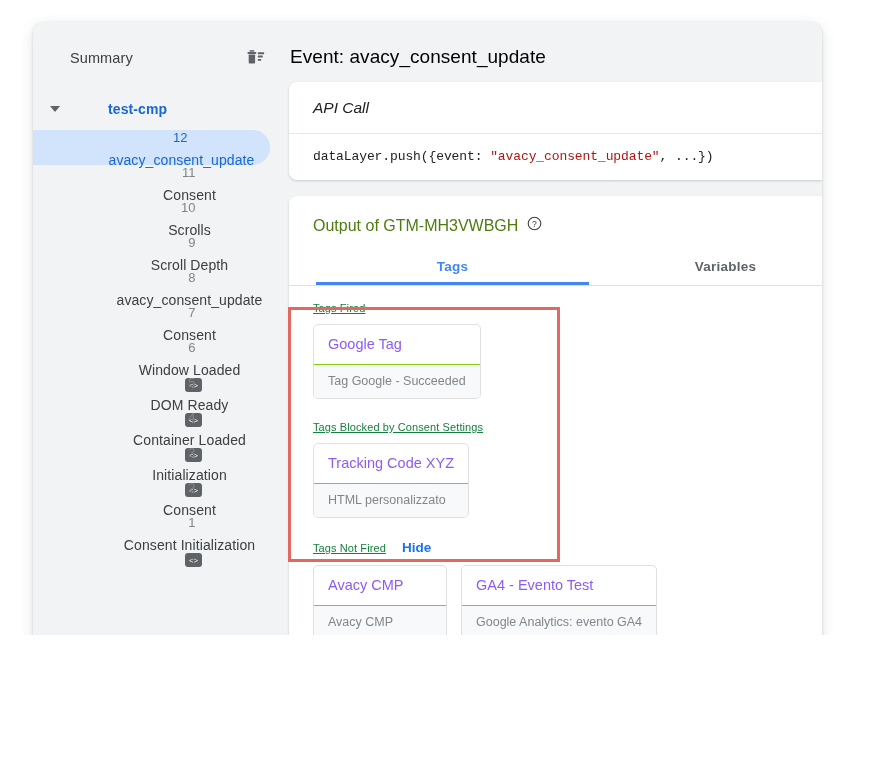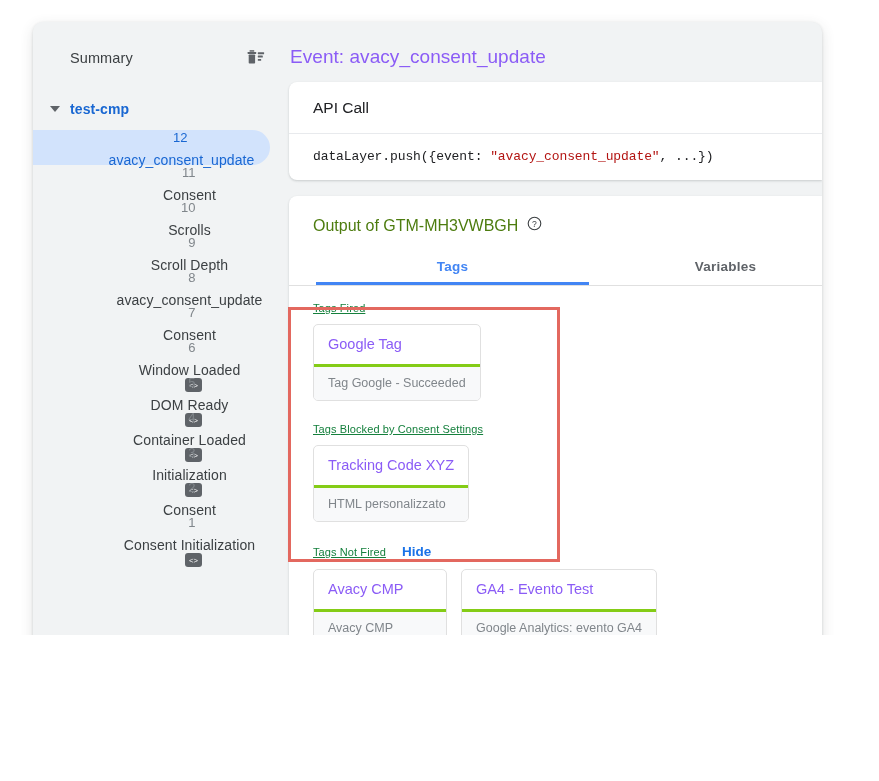--- a/index.html
+++ b/index.html
@@ -124,7 +124,7 @@
   }
   .event-title {
     font-size: 19px;
-    color: #8b5cf6;
+    color: #000000;
     padding-left: 4px;
     margin: 0 0 14px 0;
     letter-spacing: .05px;

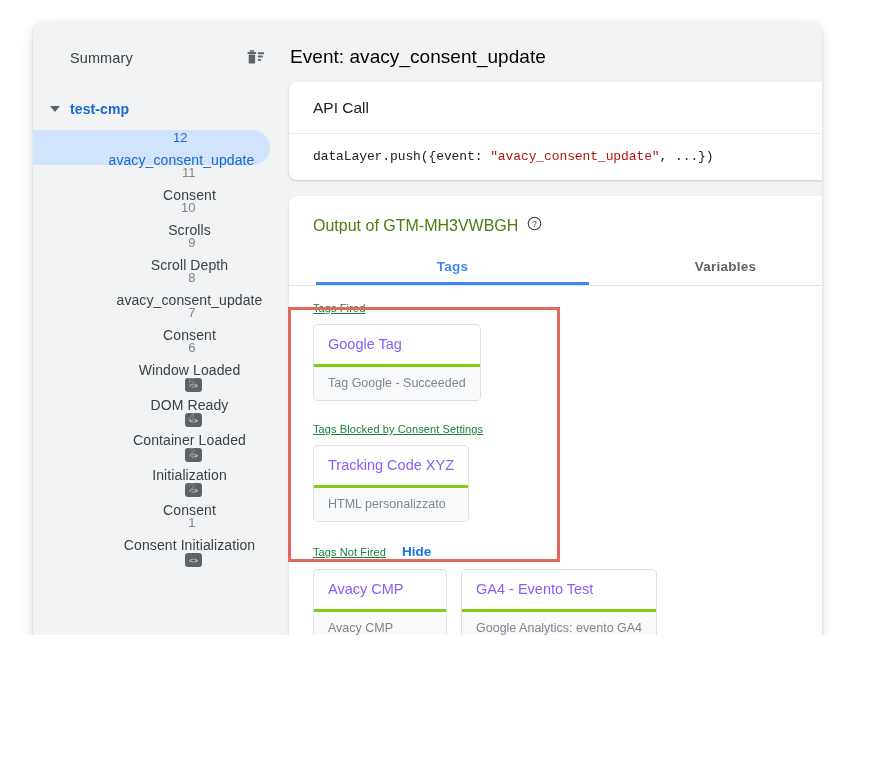--- a/index.html
+++ b/index.html
@@ -53,6 +53,7 @@
     padding-left: 14px;
     margin-top: 14px;
     cursor: pointer;
+    gap: 38px;
   }
   .caret {
     width: 0; height: 0;

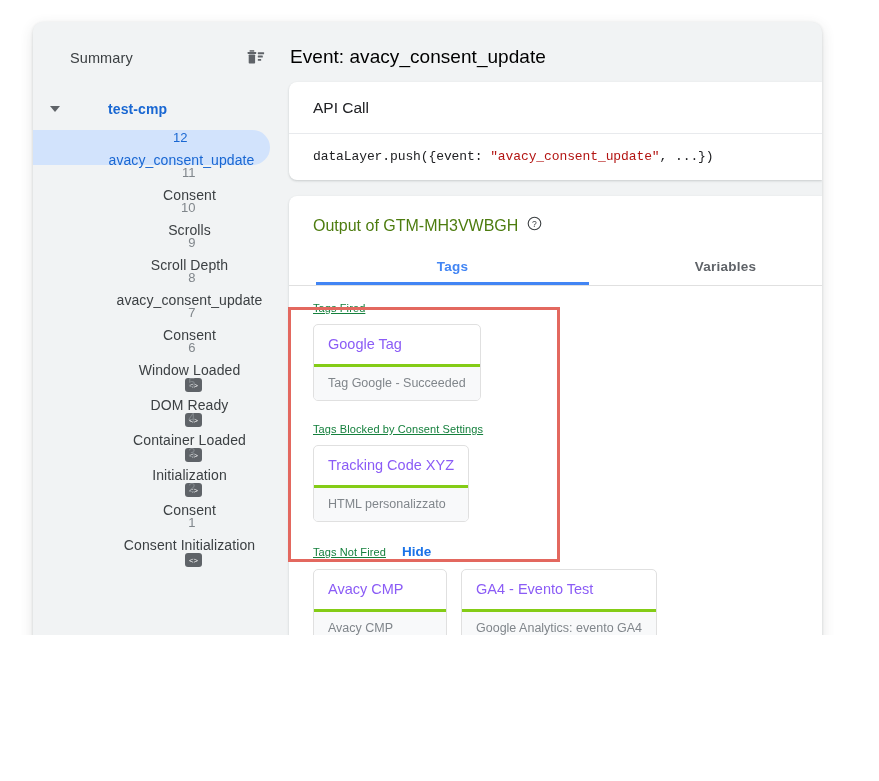--- a/index.html
+++ b/index.html
@@ -149,6 +149,7 @@
     font-size: 15.5px;
     color: #202124;
     border-bottom: 1px solid #e8eaed;
+    font-style: italic;
   }
   .panel-code {
     padding: 15px 24px 16px 24px;

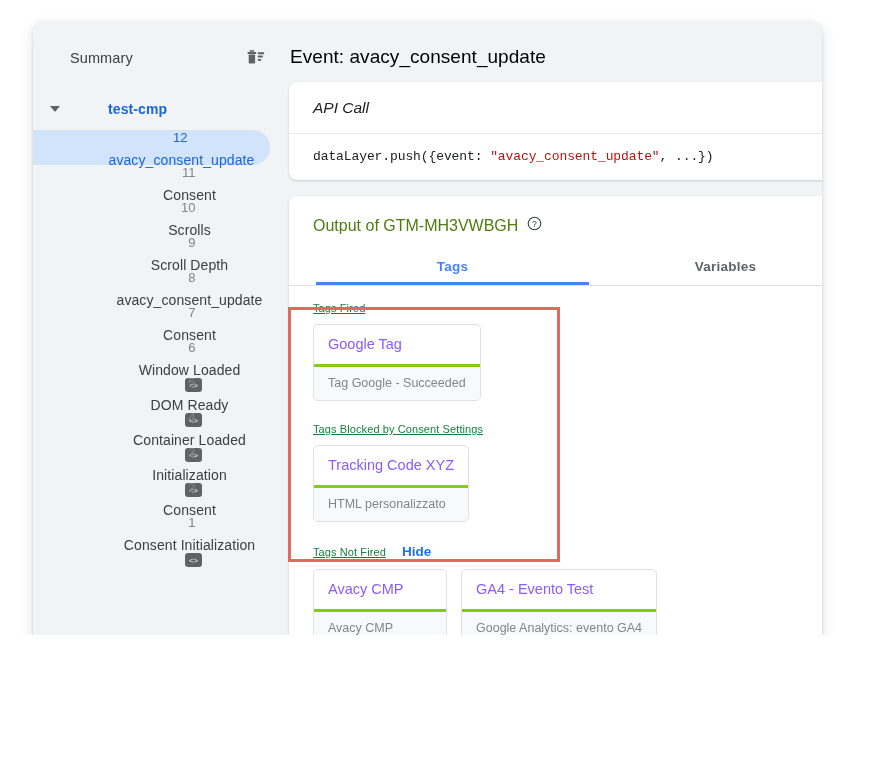--- a/index.html
+++ b/index.html
@@ -234,7 +234,7 @@
     font-size: 12.5px;
     color: #80868b;
     background: #f8f9fa;
-    border-top: 3px solid #84cc16;
+    border-top: 1px solid #84cc16;
     white-space: nowrap;
   }
 

